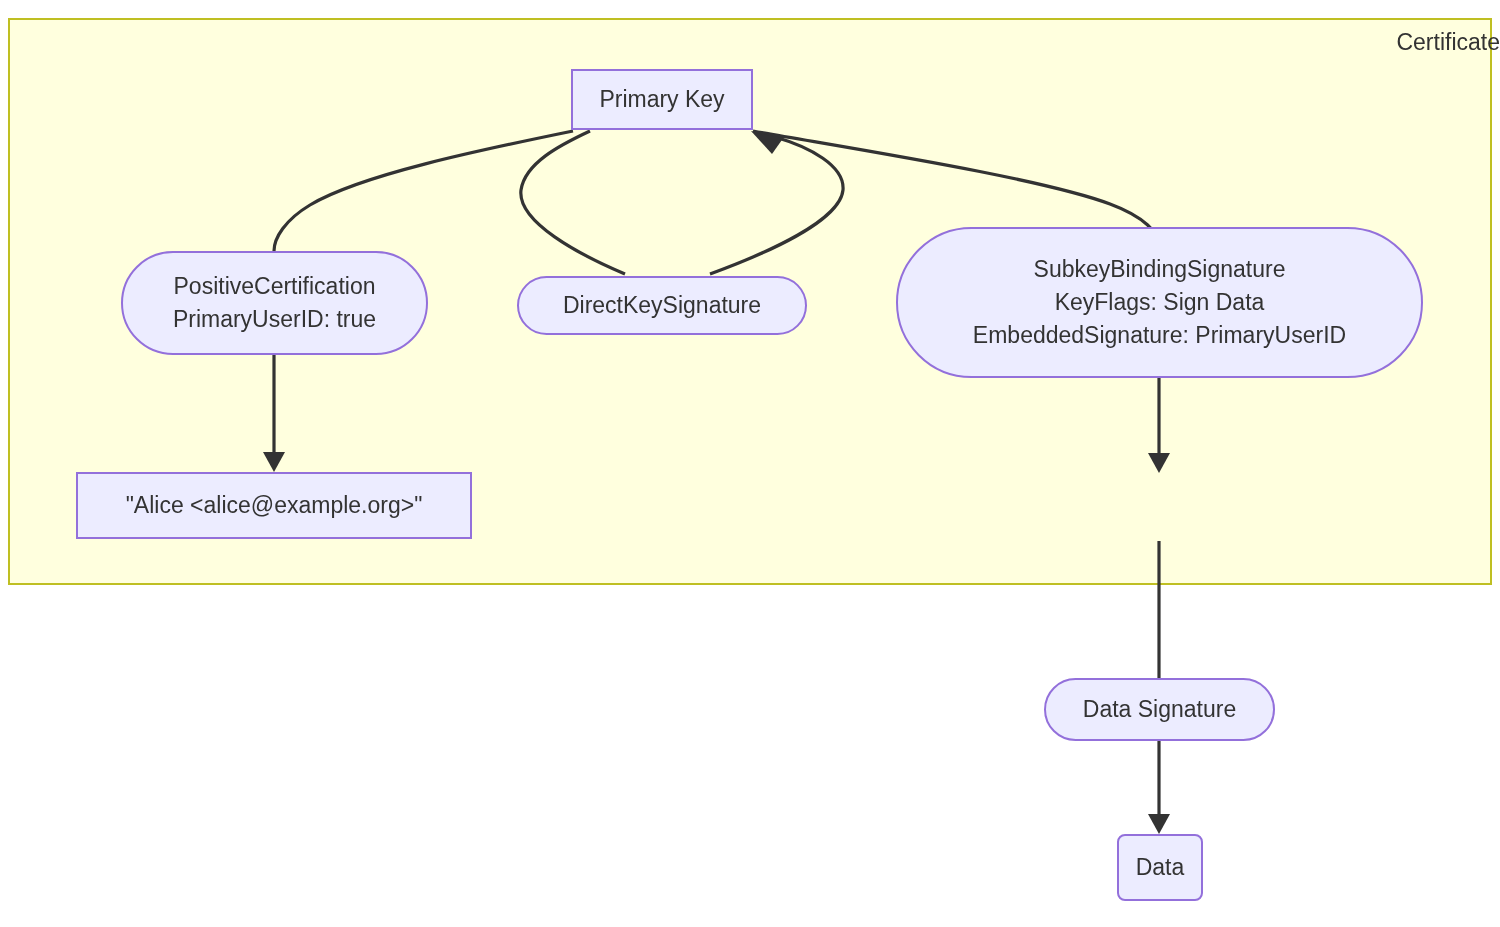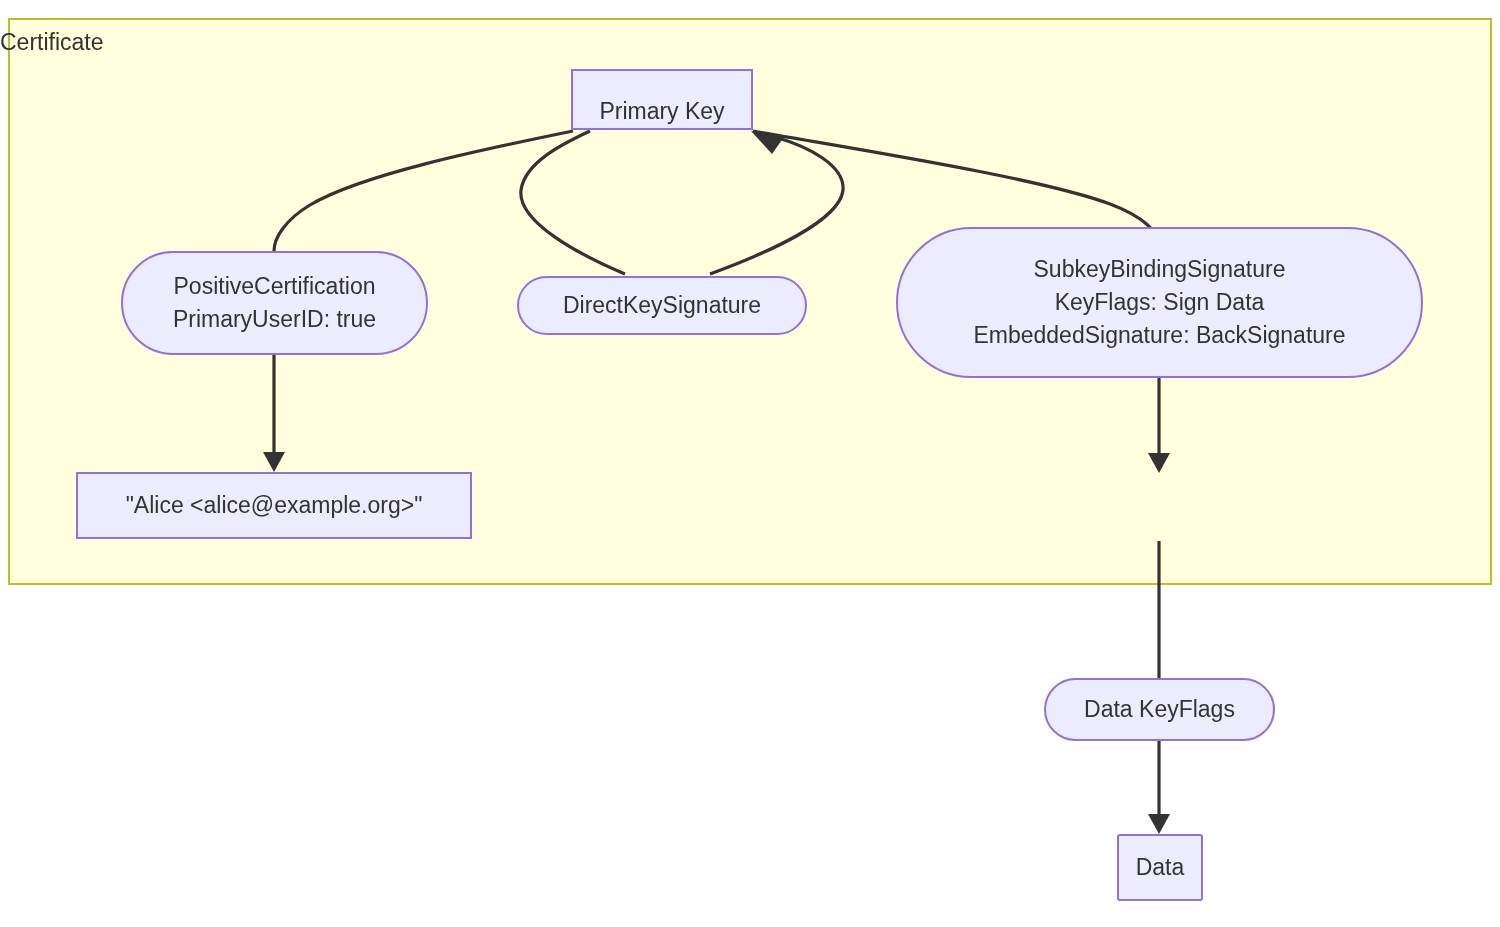--- a/index.html
+++ b/index.html
@@ -42,7 +42,7 @@
     left: 0;
     top: 28px;
     width: 1500px;
-    text-align: left;
+    text-align: right;
     font-size: 23px;
     color: #333333;
     line-height: 28px;

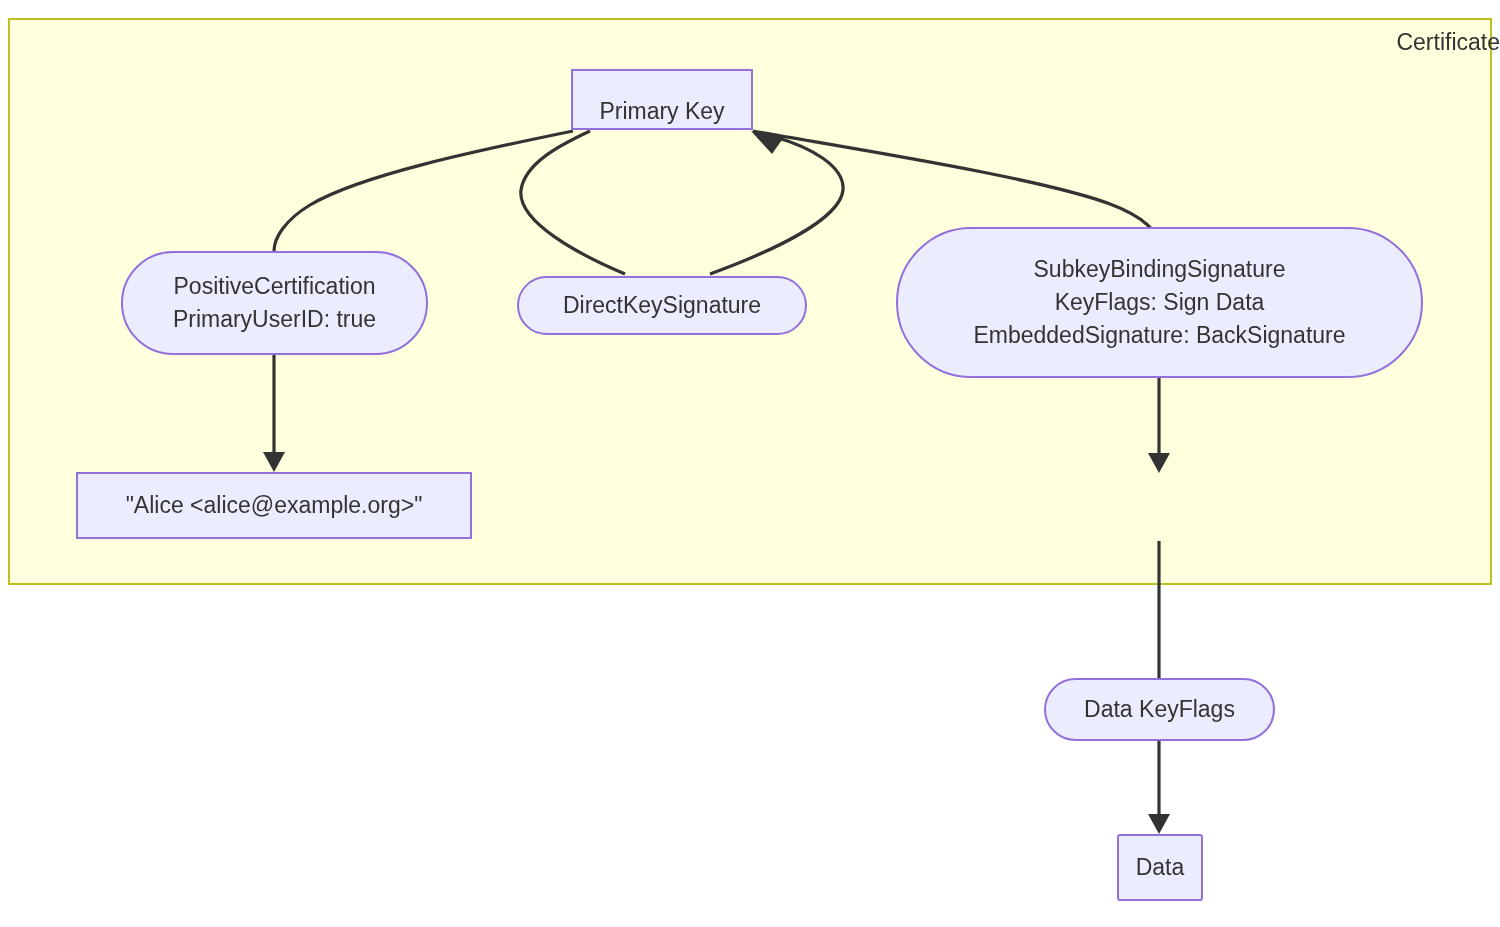--- a/index.html
+++ b/index.html
@@ -66,7 +66,7 @@
   .node.stadium { border-radius: 999px; }
 
   
-  #node-primary-key   { left: 571px;  top: 69px;  width: 182px; height: 61px; align-items: flex-end; }
+  #node-primary-key   { left: 571px;  top: 69px;  width: 182px; height: 61px; }
   #node-positive-cert { left: 121px;  top: 251px; width: 307px; height: 104px; }
   #node-direct-key-sig{ left: 517px;  top: 276px; width: 290px; height: 59px; }
   #node-subkey-binding{ left: 896px;  top: 227px; width: 527px; height: 151px; }

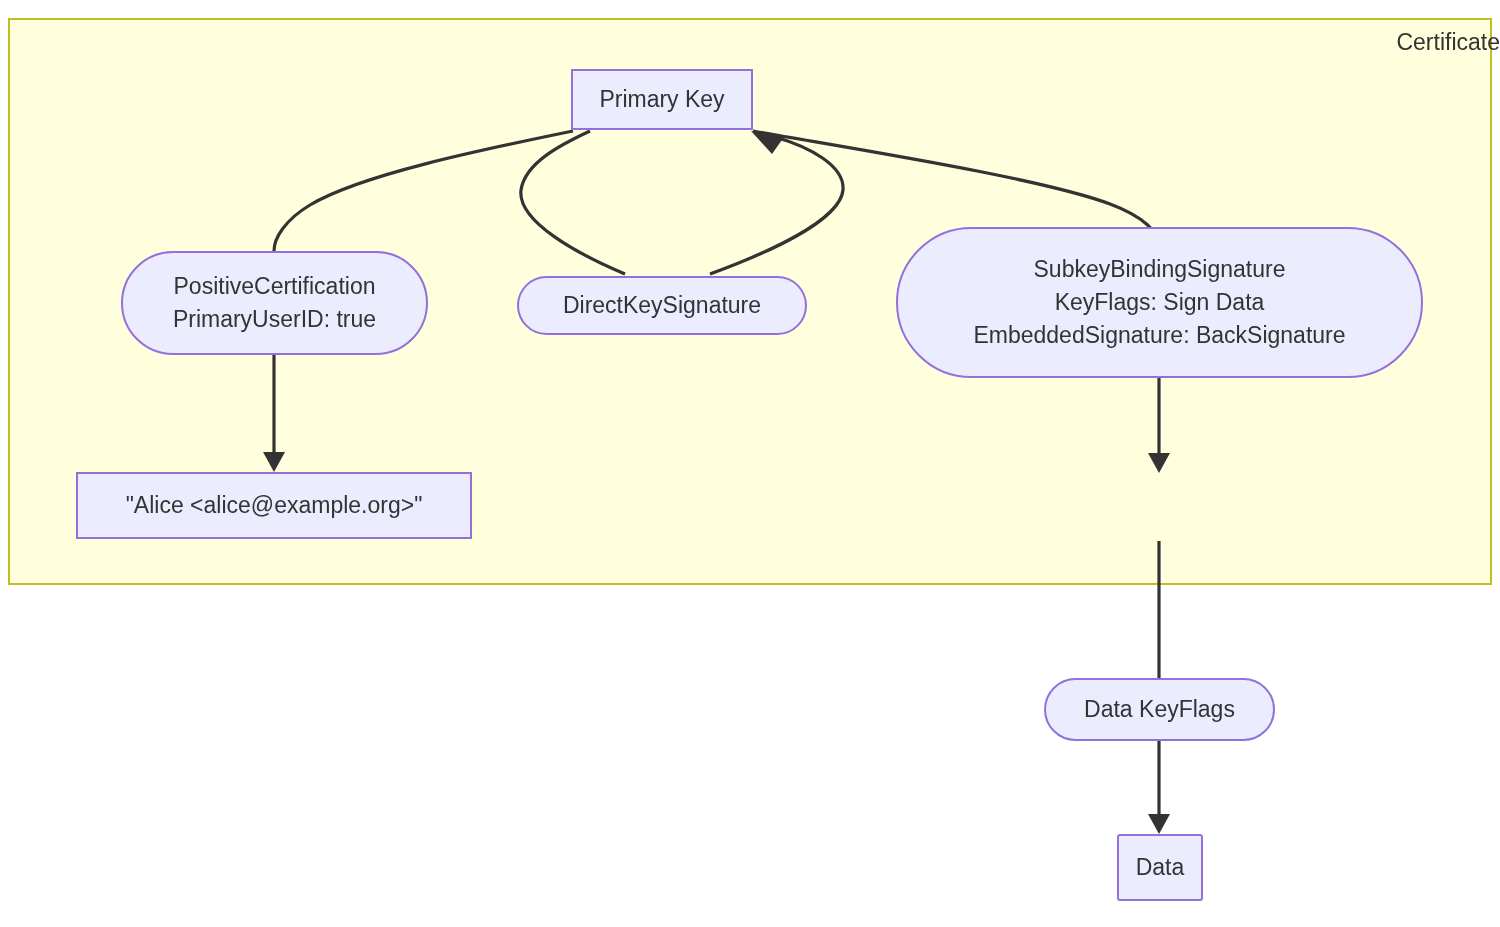--- a/index.html
+++ b/index.html
@@ -132,7 +132,7 @@
   <div class="node stadium" id="node-subkey-binding">
     <span>SubkeyBindingSignature
 KeyFlags: Sign Data
-EmbeddedSignature: BackSignature</span>
+EmbeddedSignature: PrimaryUserID</span>
   </div>
 
   <div class="node rect" id="node-userid">

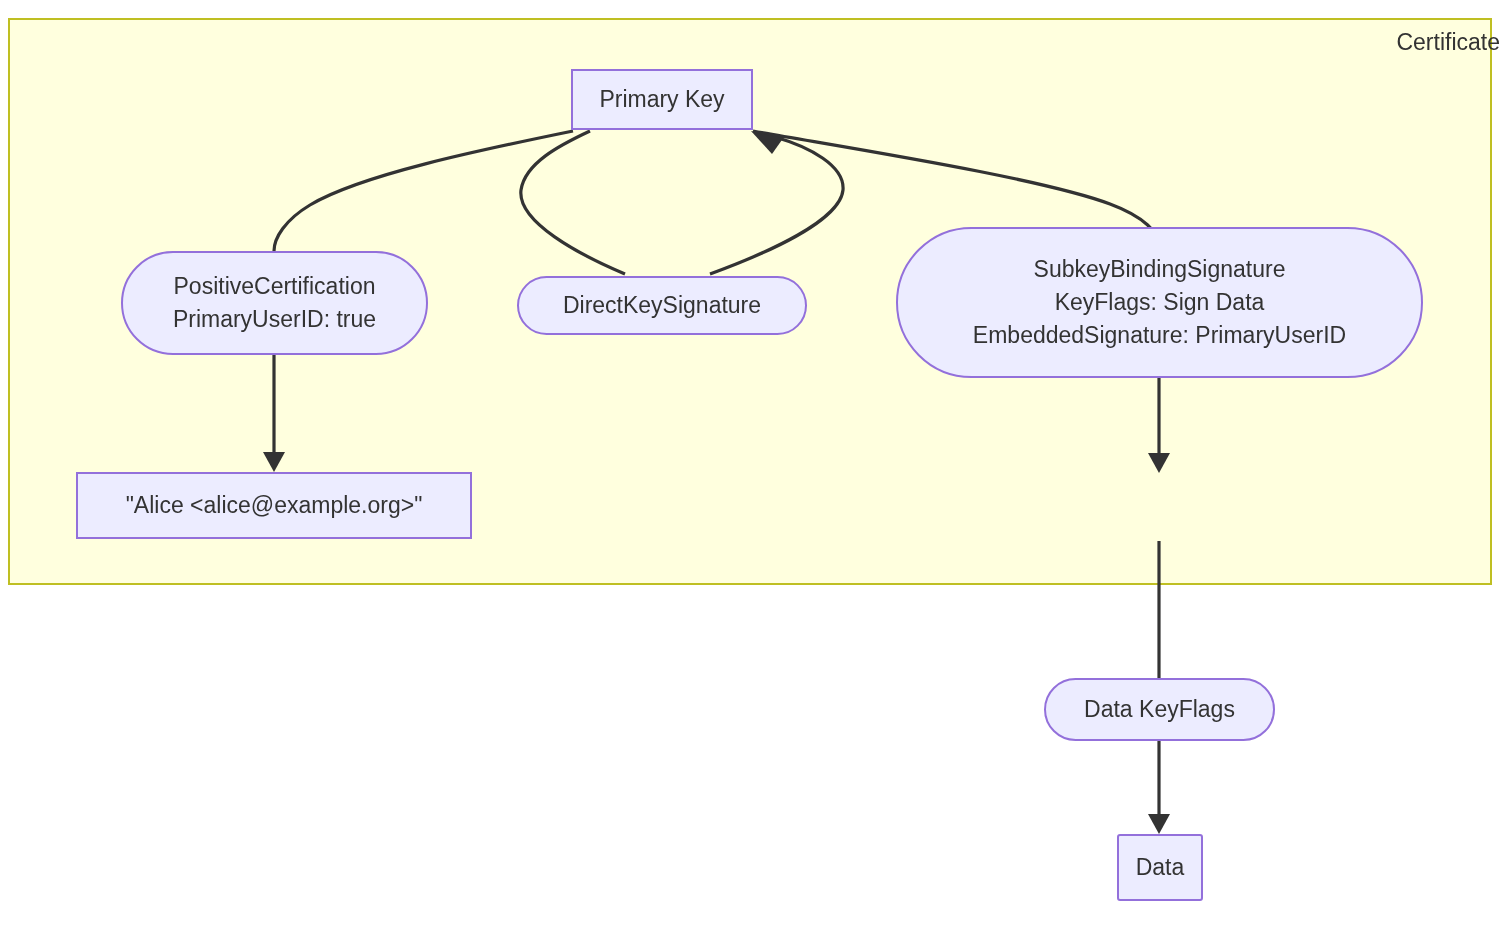--- a/index.html
+++ b/index.html
@@ -141,7 +141,7 @@
 
 
   <div class="node stadium" id="node-data-signature">
-    <span>Data KeyFlags</span>
+    <span>Data Signature</span>
   </div>
 
   <div class="node round" id="node-data">

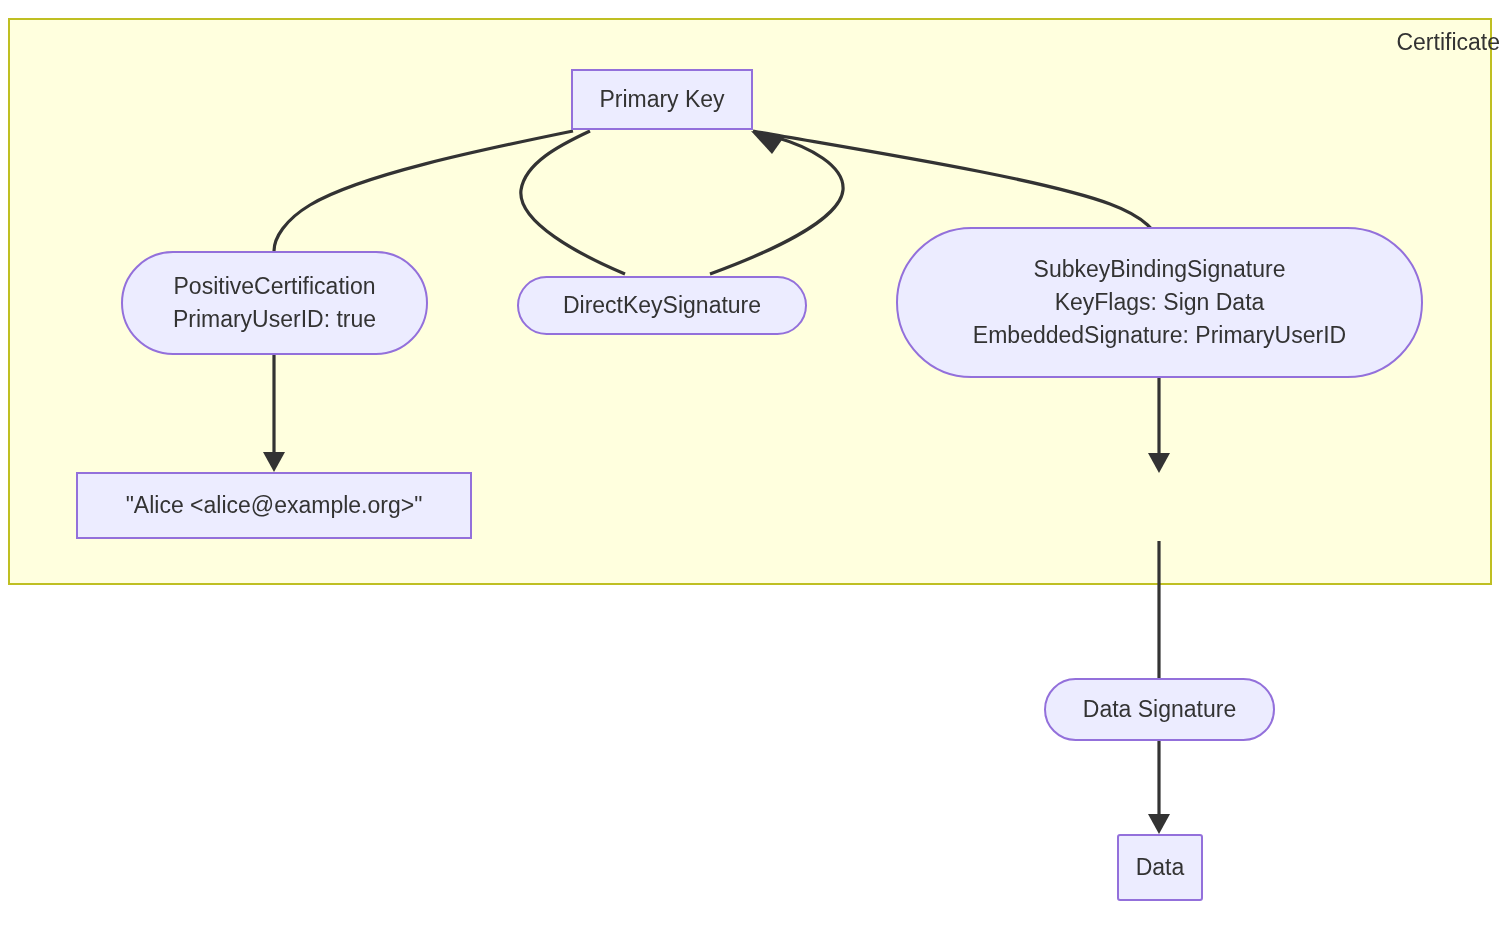--- a/index.html
+++ b/index.html
@@ -62,7 +62,7 @@
     white-space: pre-line;
   }
   .node.rect { border-radius: 0; }
-  .node.round { border-radius: 3px; }
+  .node.round { border-radius: 8px; }
   .node.stadium { border-radius: 999px; }
 
   

